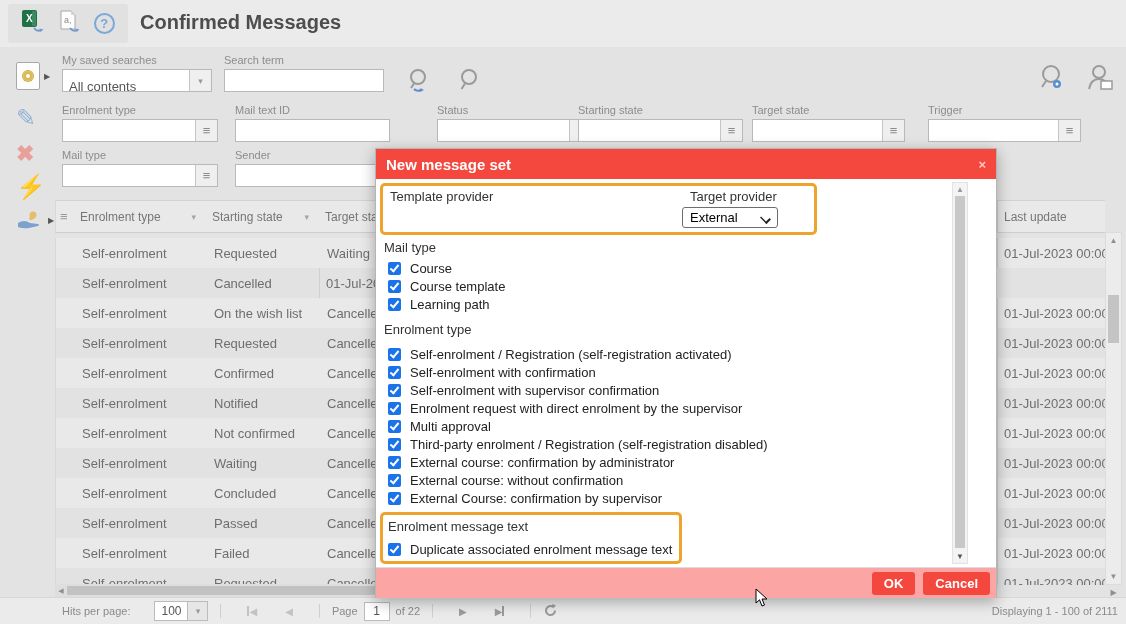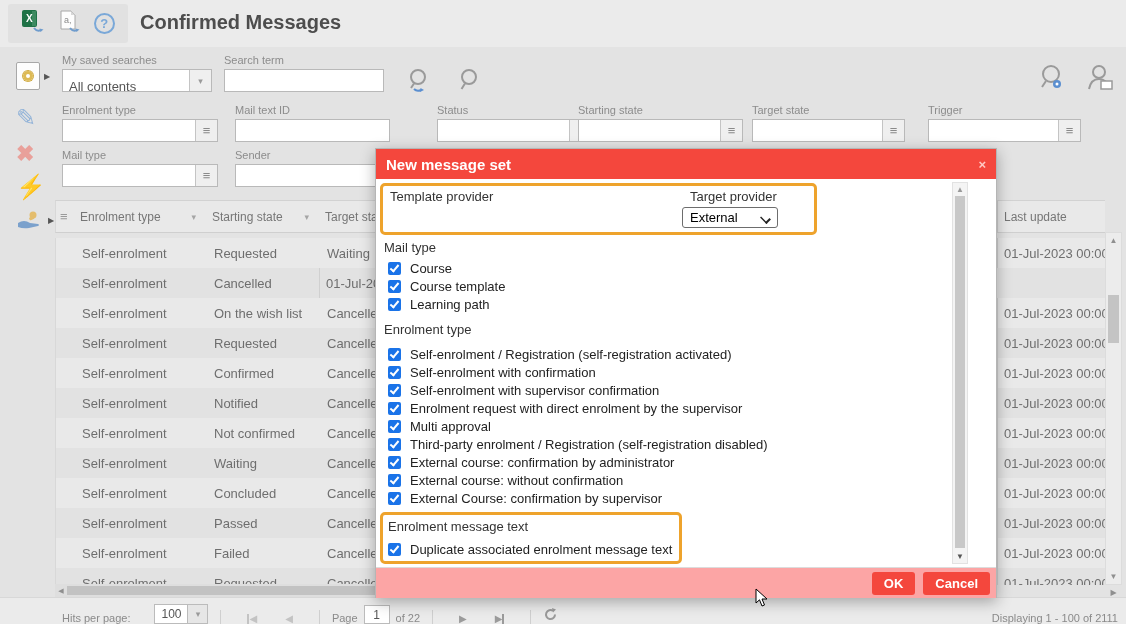--- a/index.html
+++ b/index.html
@@ -56,7 +56,7 @@
   .hscroll .thumb { height:9px; flex:1; margin-right:2px; background:#c2c2c2; }
 
   
-  .bottombar { position:absolute; left:0; top:597px; width:1126px; height:27px; background:#ebebeb; border-top:1px solid #d8d8d8; display:flex; align-items:flex-end; font-size:11px; color:#8a8a8a; padding-left:62px; }
+  .bottombar { position:absolute; left:0; top:597px; width:1126px; height:27px; background:#ebebeb; border-top:1px solid #d8d8d8; display:flex; align-items:center; font-size:11px; color:#8a8a8a; padding-left:62px; }
   .bottombar .sep { width:1px; height:14px; background:#cfcfcf; margin:0 12px; }
   .mini-combo { display:flex; height:20px; margin-left:24px; }
   .mini-combo .val { width:34px; background:#fff; border:1px solid #bbb; display:flex; align-items:center; justify-content:center; font-size:12px; color:#555; }

